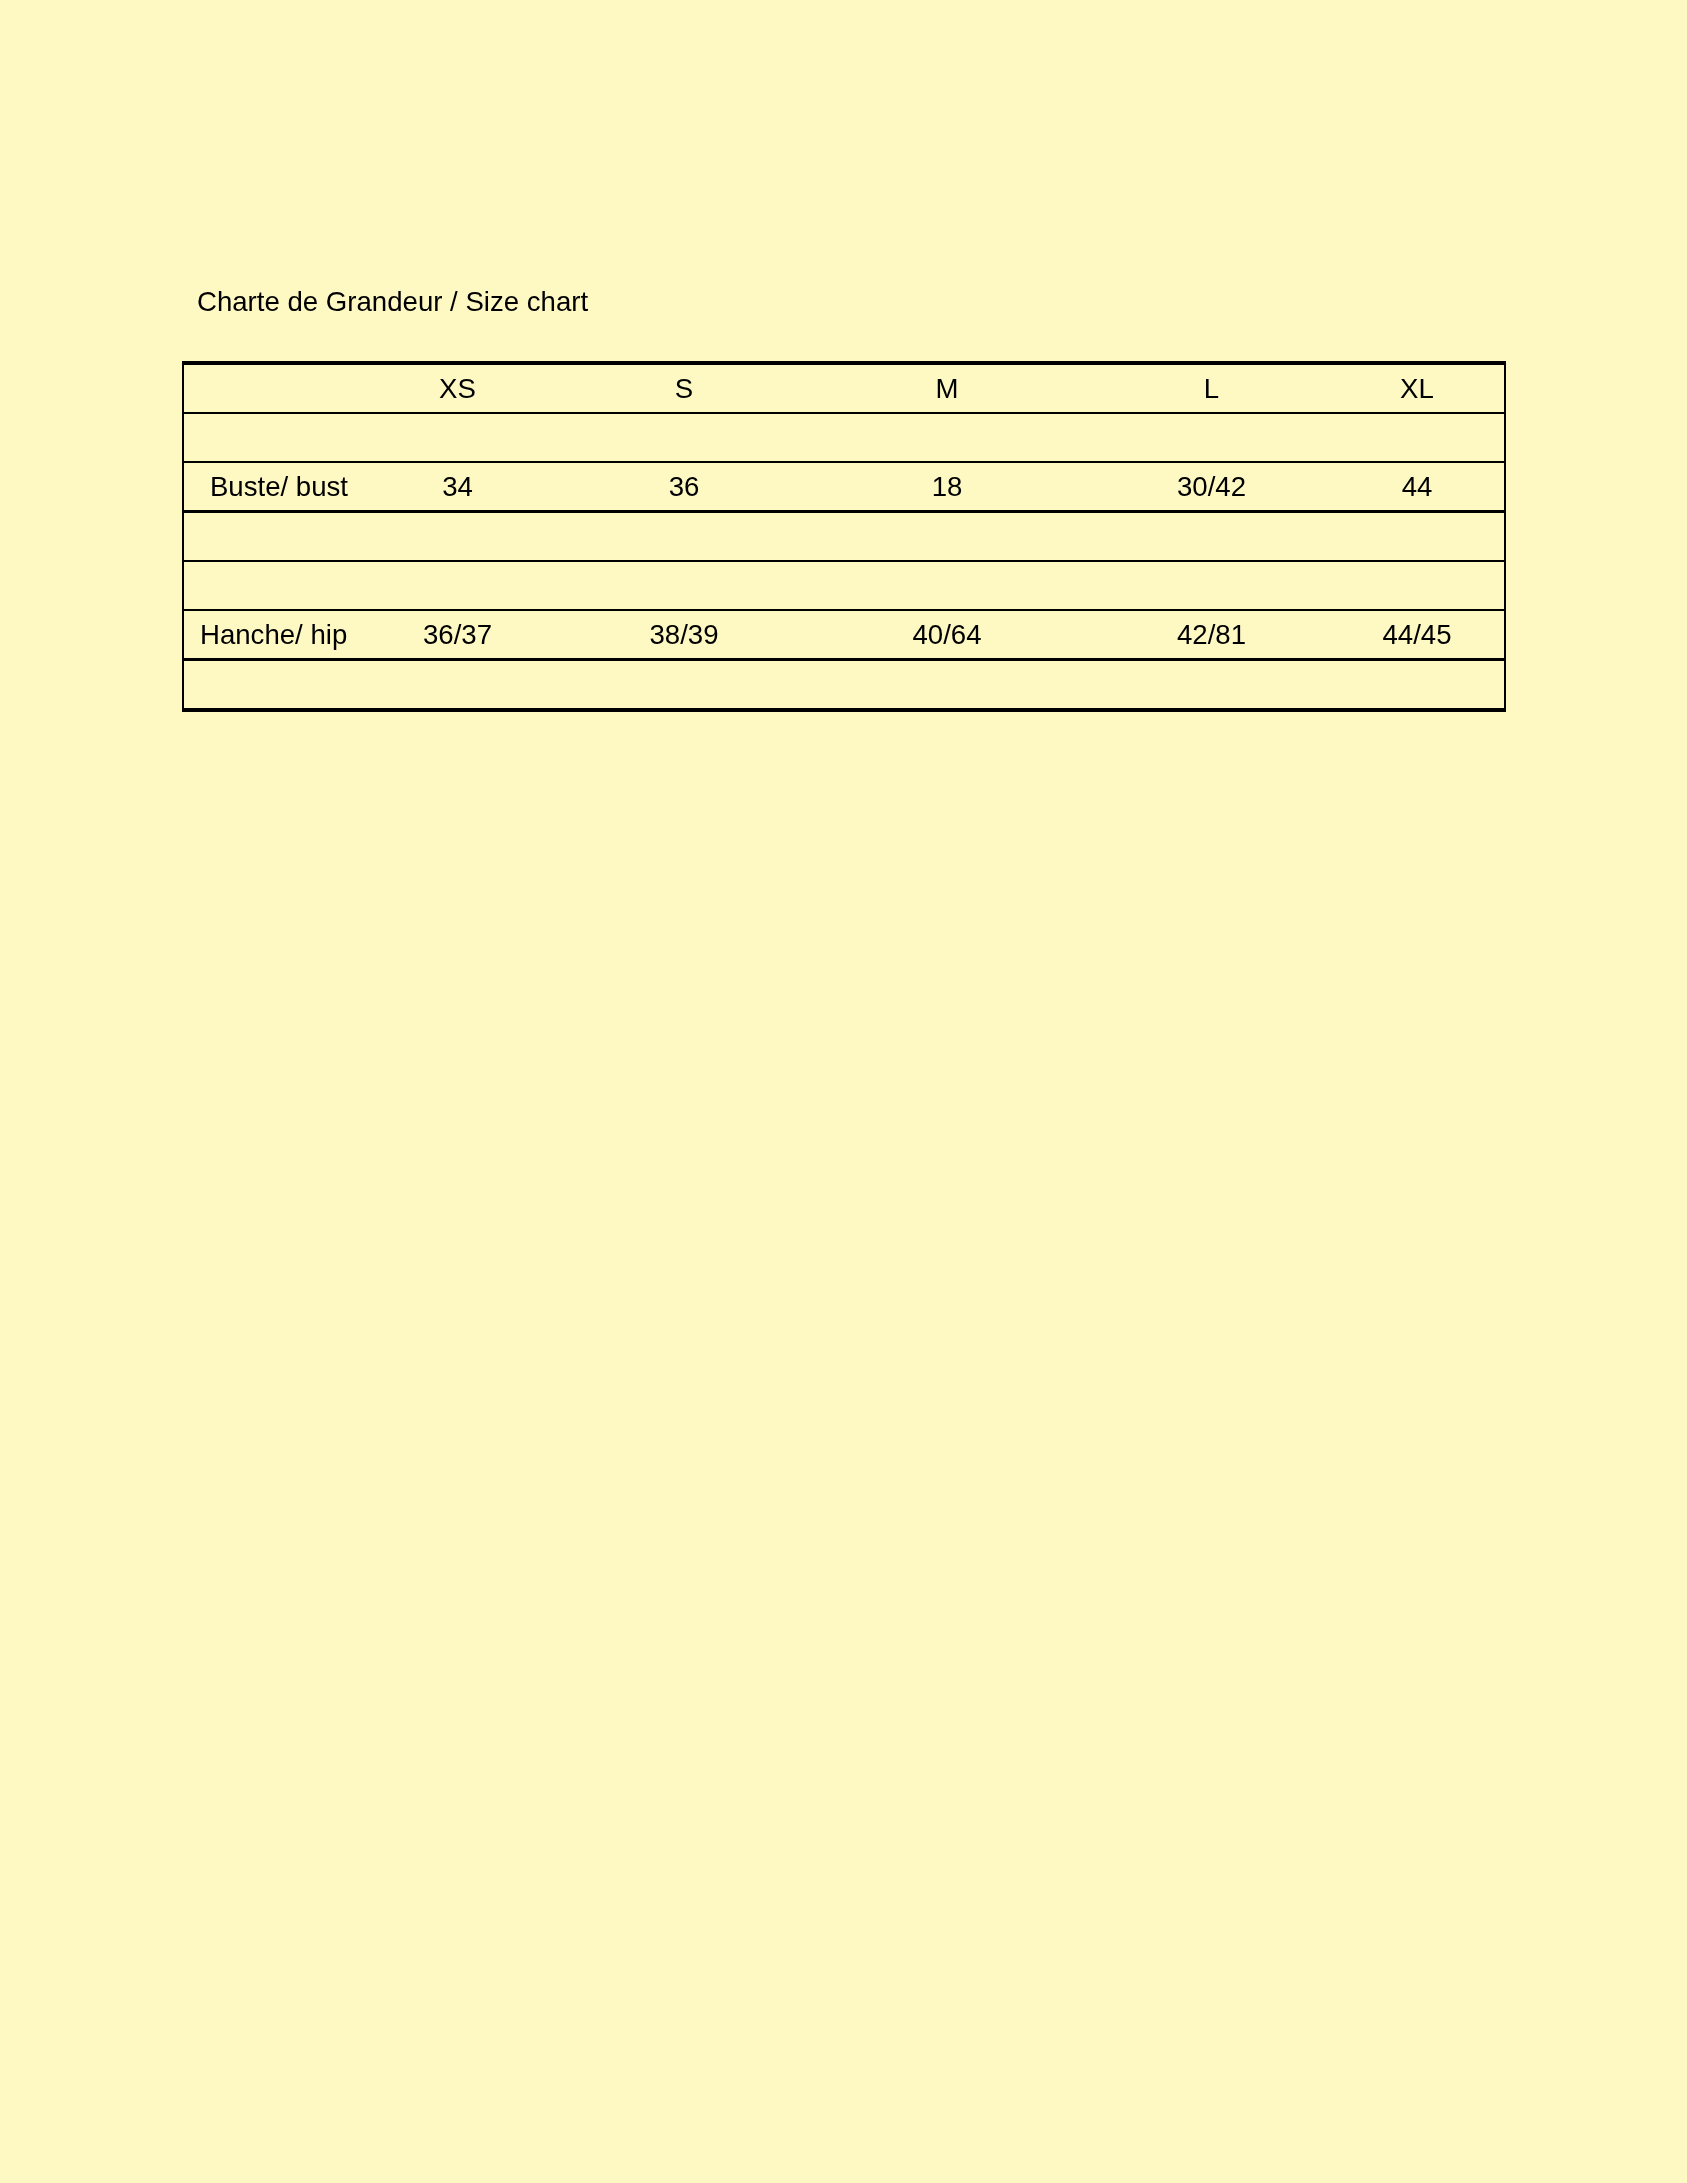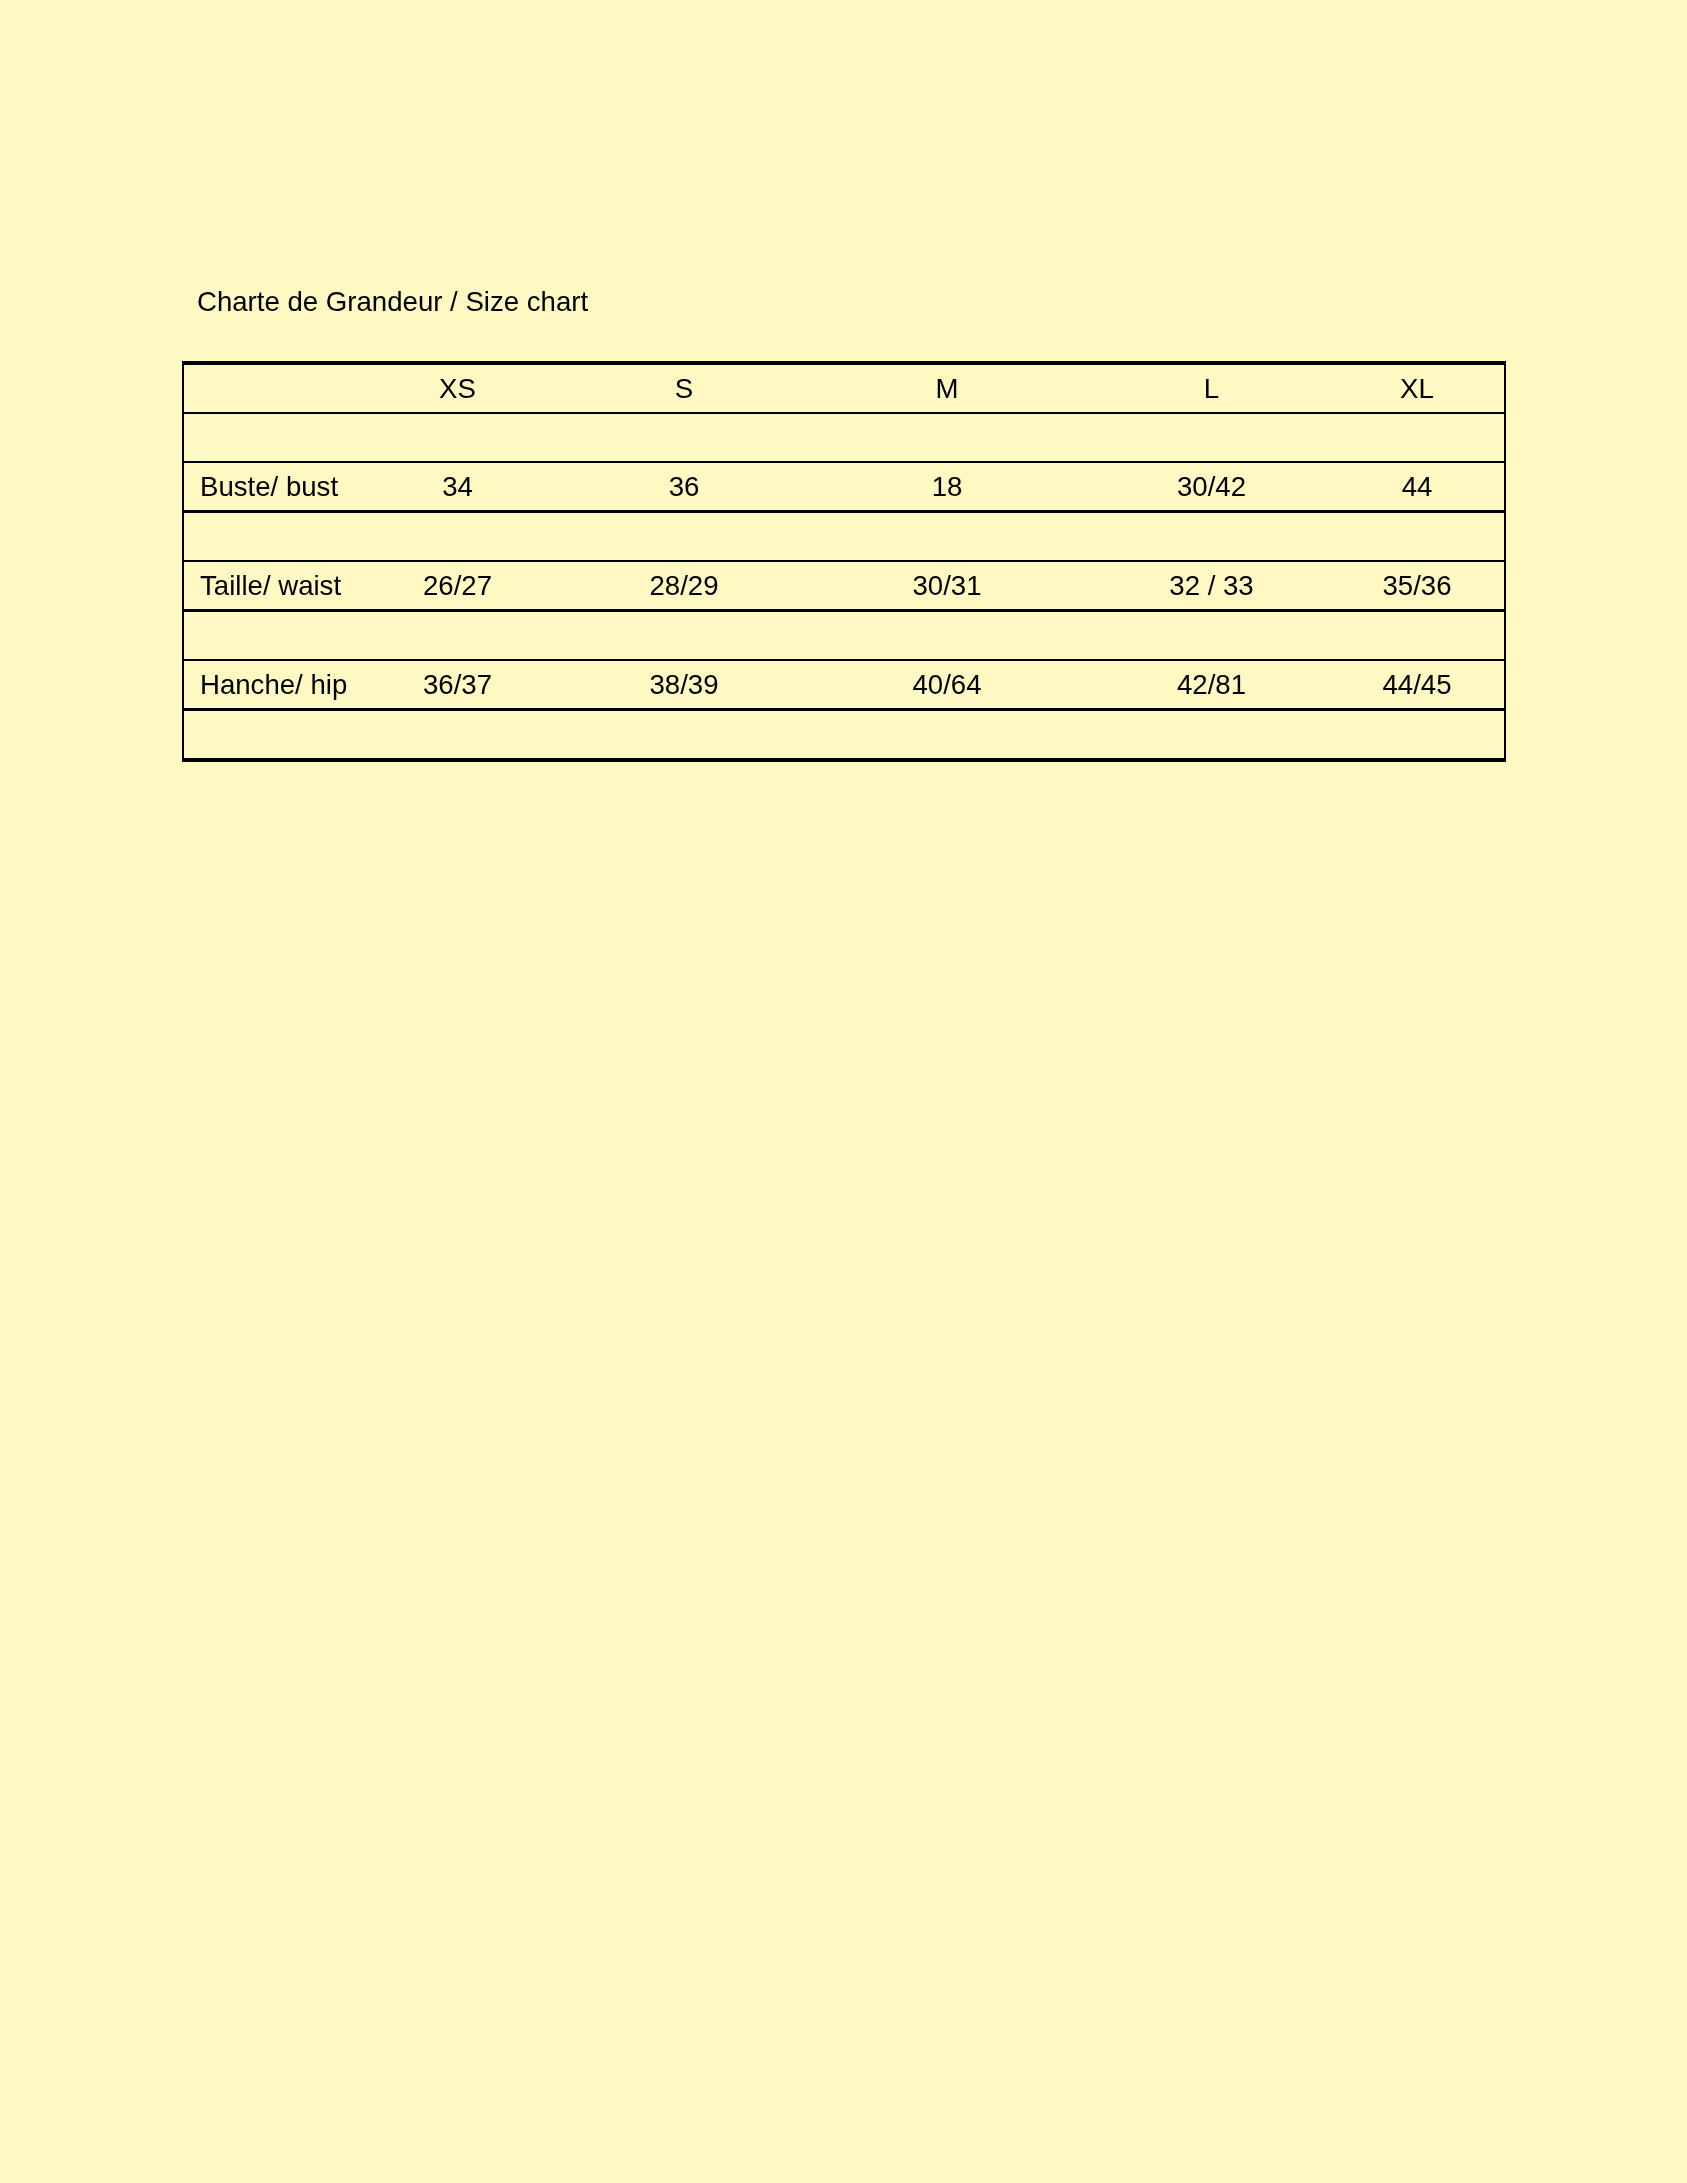--- a/index.html
+++ b/index.html
@@ -48,7 +48,7 @@
     white-space: pre;
   }
   table.size-chart td.label-cell {
-    text-align: left;
+    text-align: right;
     padding-left: 16px;
   }
   tr.rule-thin > td  { border-bottom: 2.2px solid #000000; }

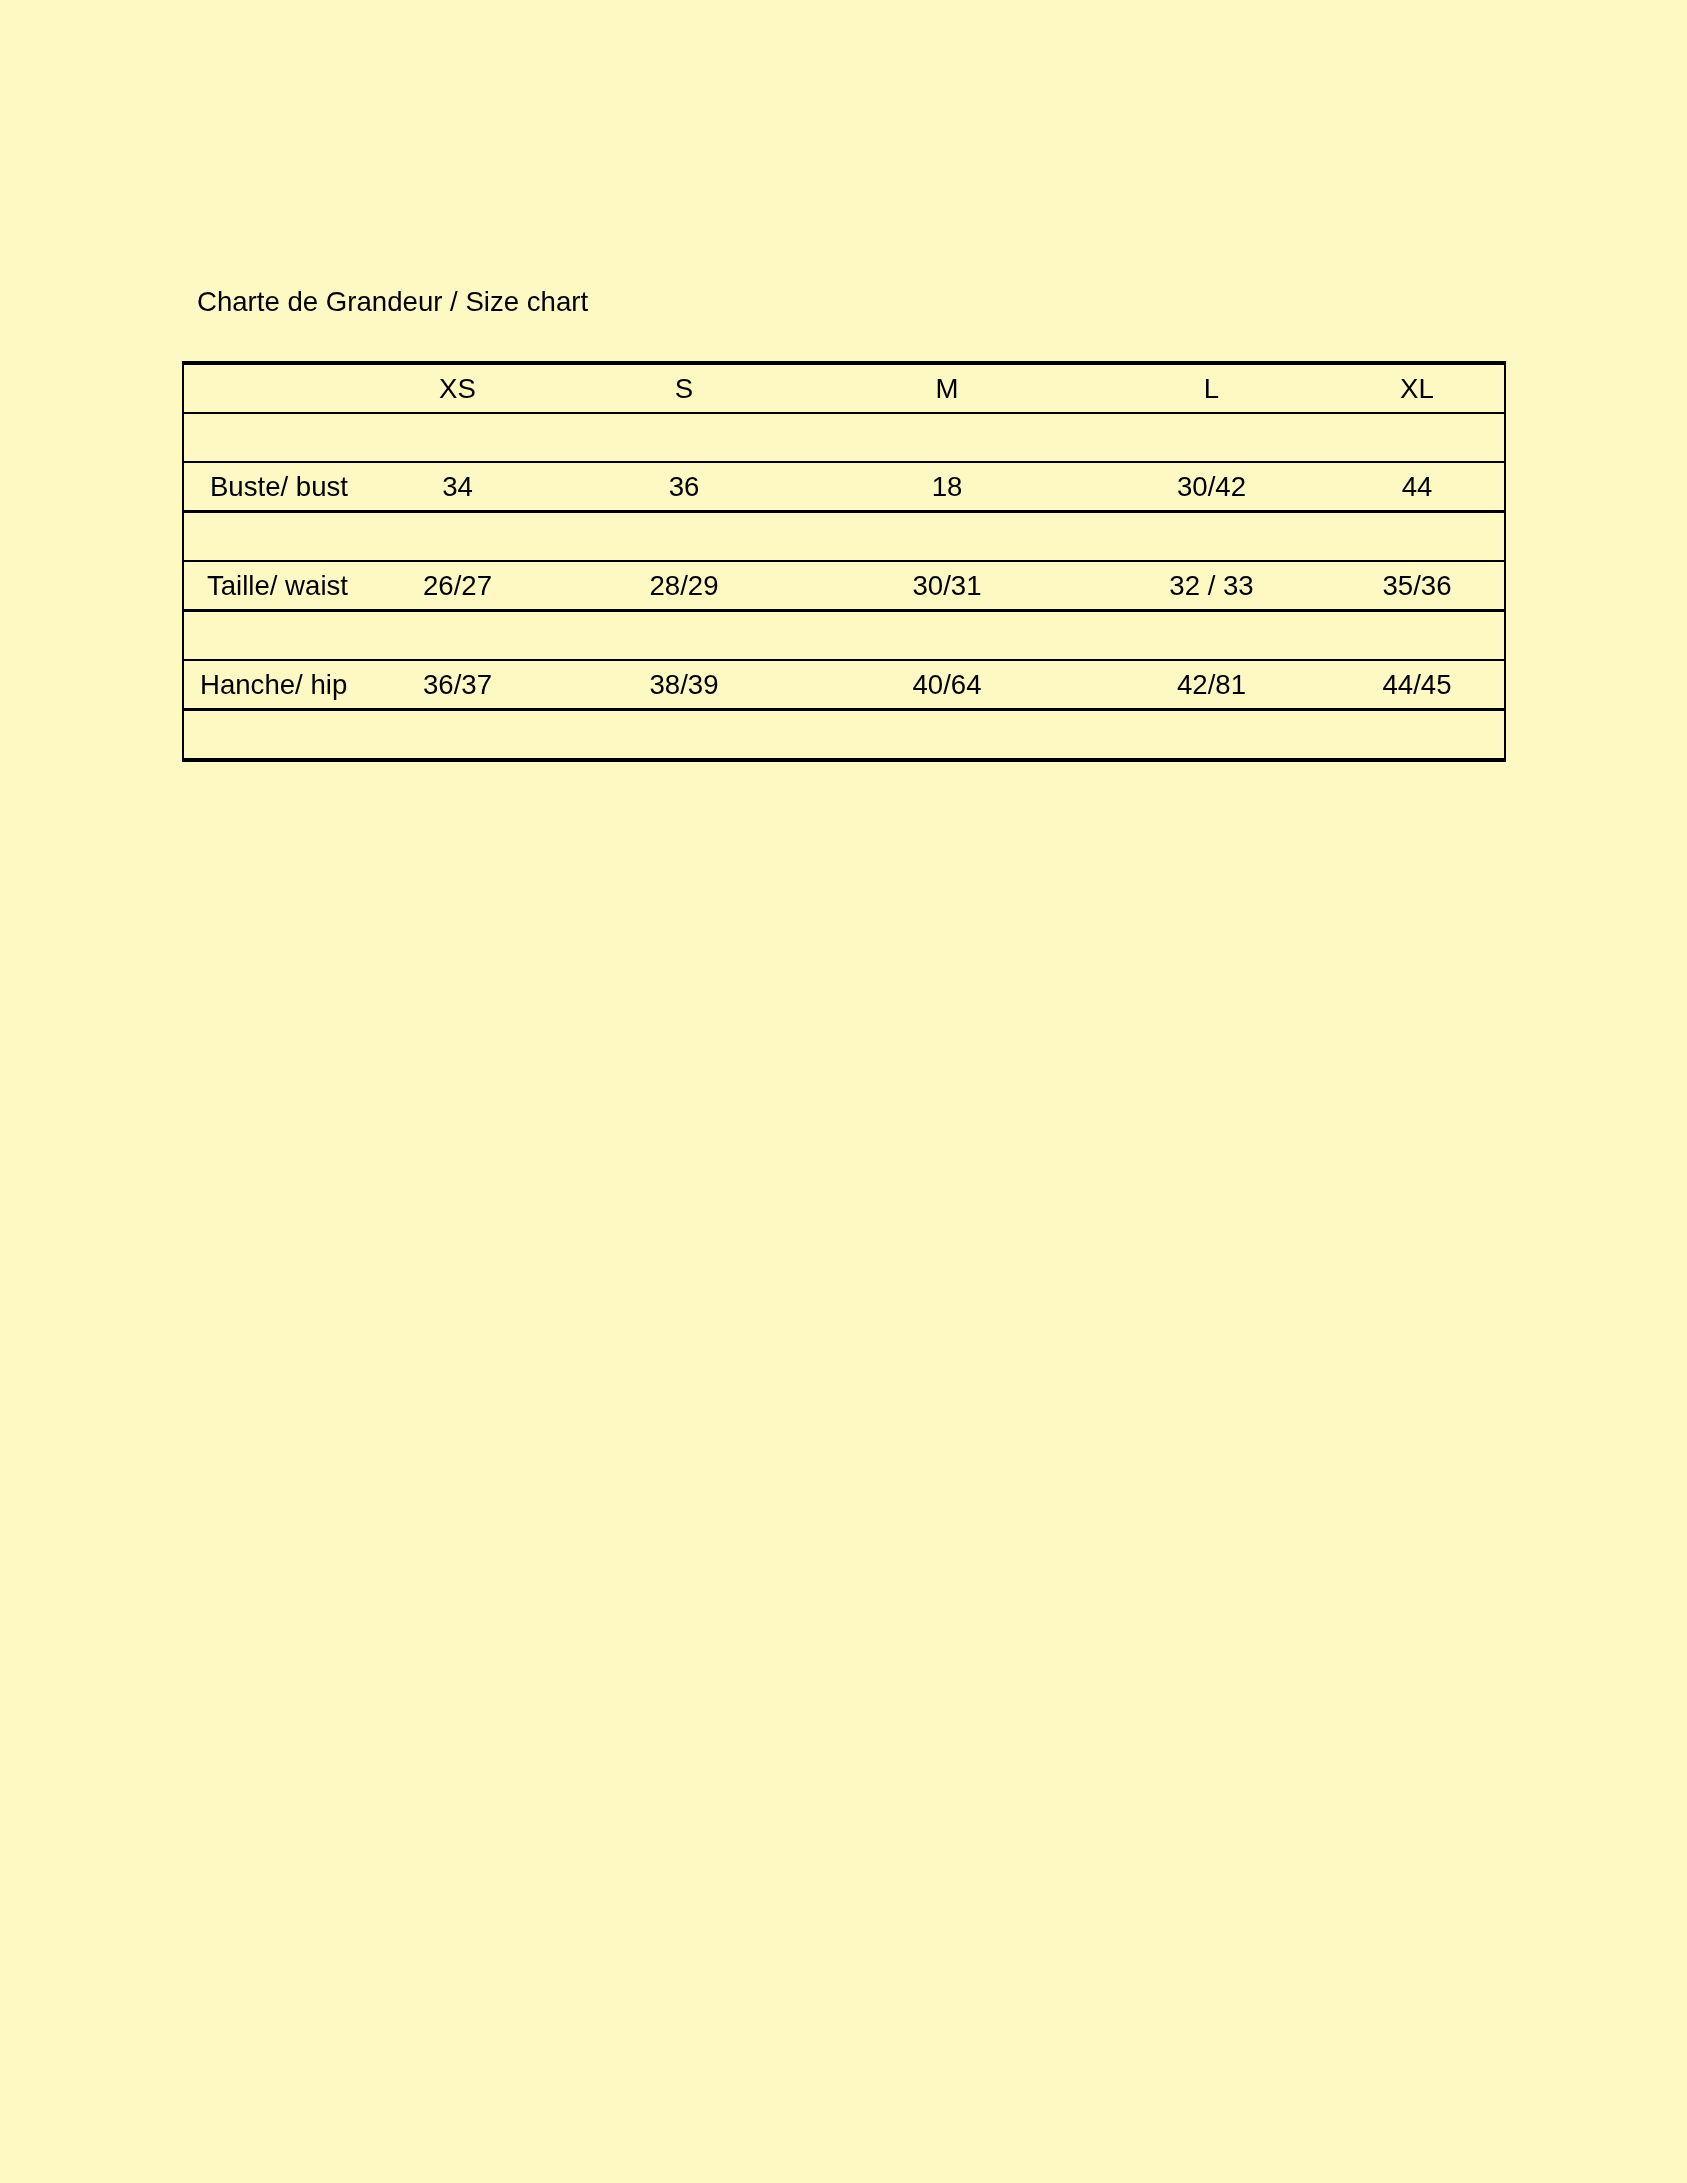--- a/index.html
+++ b/index.html
@@ -100,14 +100,6 @@
         <td colspan="6"></td>
       </tr>
 
-      <tr class="rule-thick">
-        <td class="label-cell">Taille/ waist</td>
-        <td>26/27</td>
-        <td>28/29</td>
-        <td>30/31</td>
-        <td>32 / 33</td>
-        <td>35/36</td>
-      </tr>
 
       <tr class="rule-thin">
         <td colspan="6"></td>

